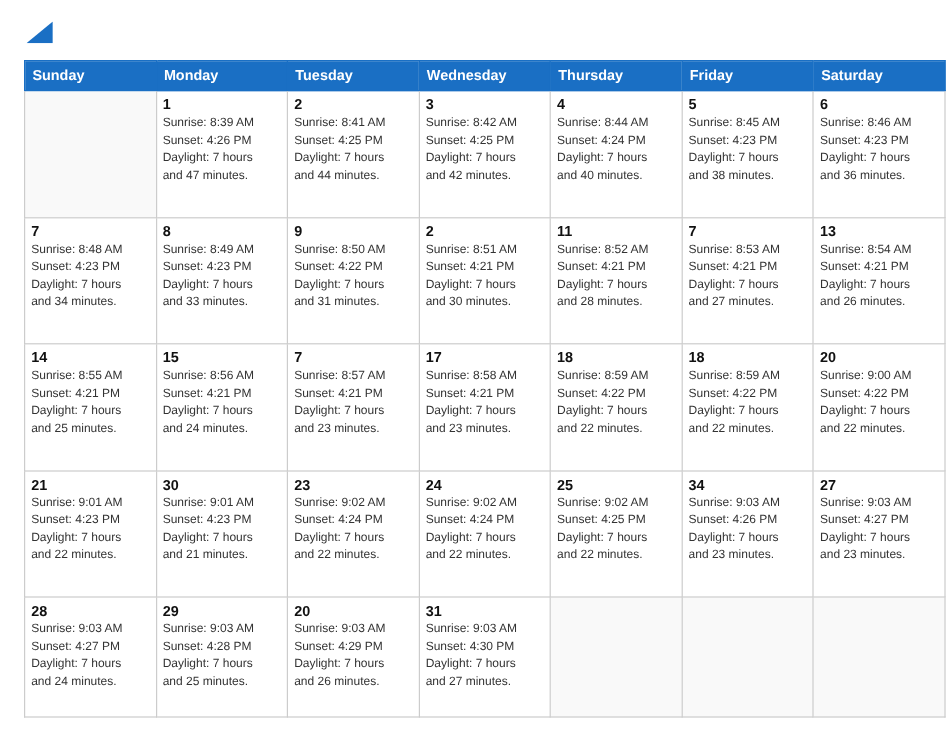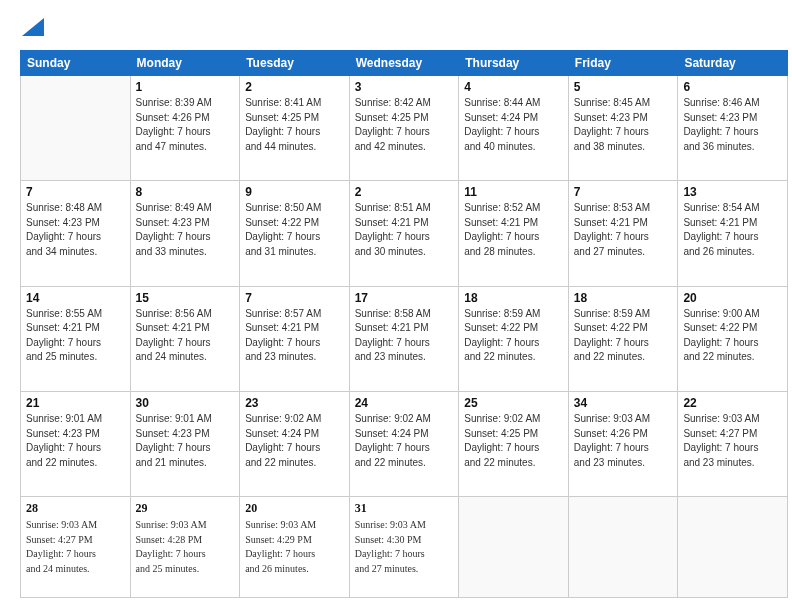--- a/index.html
+++ b/index.html
@@ -235,7 +235,7 @@
             <div class="day-info">Sunrise: 9:03 AM<br>Sunset: 4:26 PM<br>Daylight: 7 hours<br>and 23 minutes.</div>
           </td>
           <td>
-            <span class="day-number">22</span>
+            <span class="day-number">27</span>
             <div class="day-info">Sunrise: 9:03 AM<br>Sunset: 4:27 PM<br>Daylight: 7 hours<br>and 23 minutes.</div>
           </td>
         </tr>

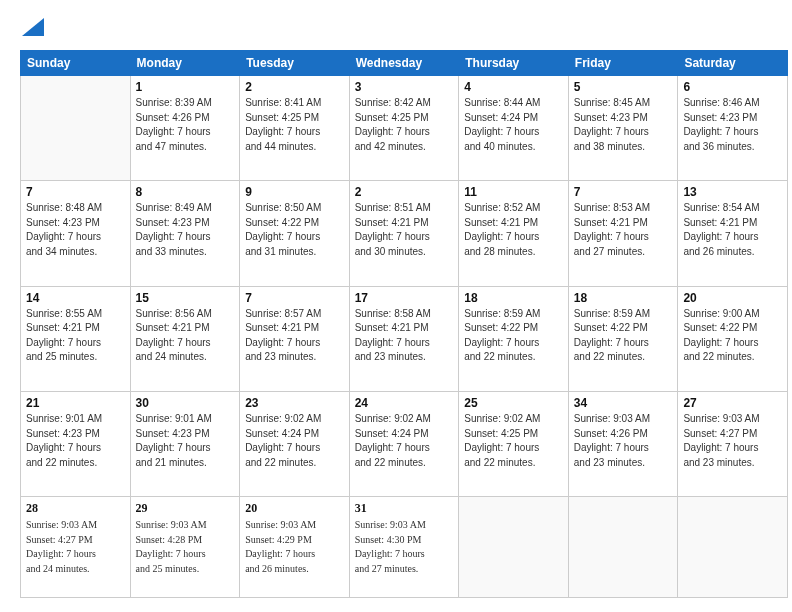--- a/index.html
+++ b/index.html
@@ -84,7 +84,6 @@
     }
     .last-row td {
       height: 70px;
-      font-family: Liberation Serif, serif;
     }
   </style>
 </head>

